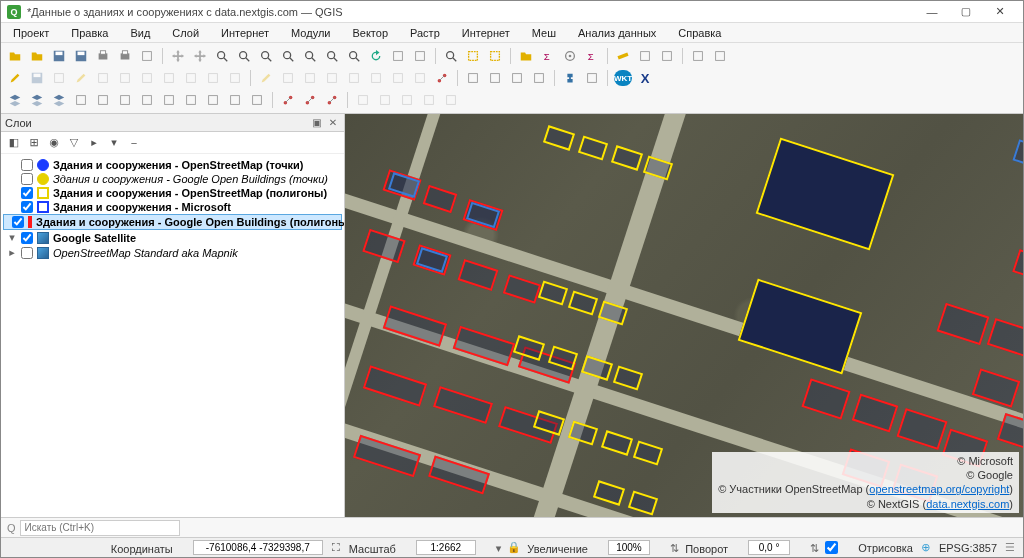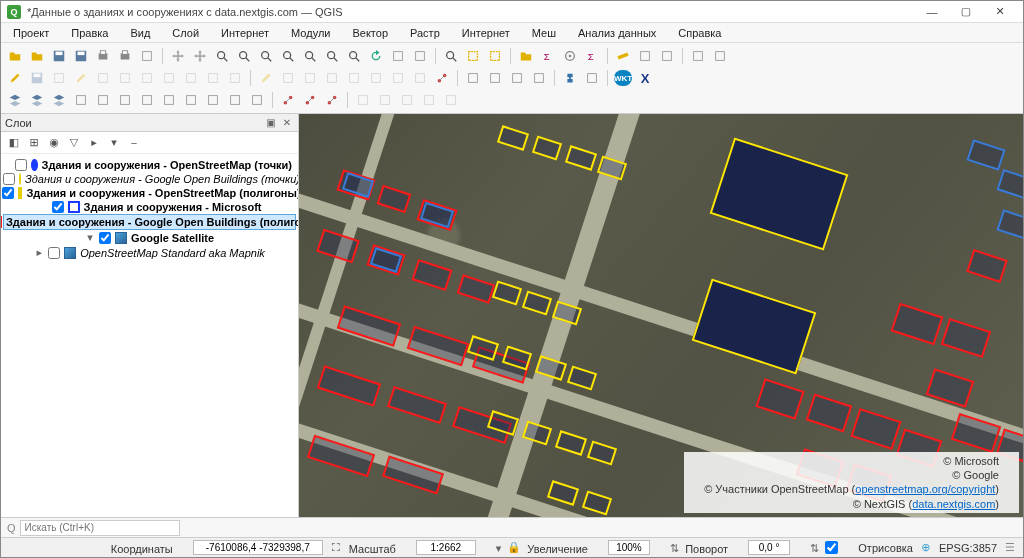--- a/index.html
+++ b/index.html
@@ -17,7 +17,7 @@
 .tb-btn svg { width: 14px; height: 14px; }
 .disabled { opacity: 0.35; }
 .middle { flex: 1; display: flex; min-height: 0; }
-.layers-panel { width: 298px; background: #fff; border-right: 1px solid #ccc; display: flex; flex-direction: column; }
+.layers-panel { width: 344px; background: #fff; border-right: 1px solid #ccc; display: flex; flex-direction: column; }
 .layers-header { height: 18px; display: flex; align-items: center; padding: 0 4px; background: #f0f0f0; border-bottom: 1px solid #ccc; }
 .layers-header .lh-title { flex: 1; color: #333; }
 .layers-header .lh-btn { width: 14px; height: 14px; display: inline-flex; align-items: center; justify-content: center; color: #666; font-size: 10px; margin-left: 2px; }

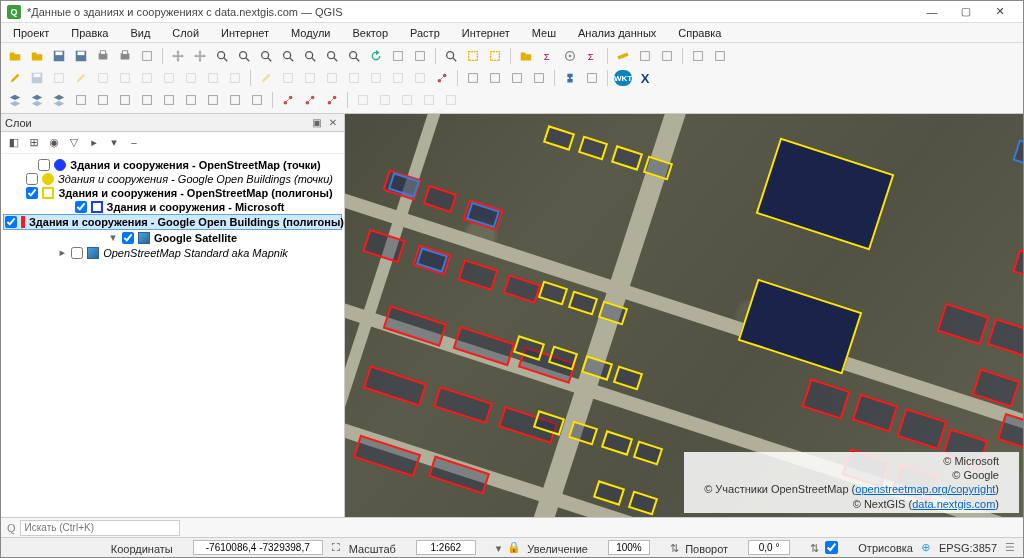--- a/index.html
+++ b/index.html
@@ -24,7 +24,7 @@
 .layers-toolbar { height: 22px; display: flex; align-items: center; gap: 2px; padding: 0 4px; border-bottom: 1px solid #eee; }
 .layers-toolbar .lt-btn { width: 18px; height: 18px; display: inline-flex; align-items: center; justify-content: center; color: #555; }
 .layer-tree { flex: 1; overflow: auto; padding: 4px 2px; }
-.layer-item { display: flex; align-items: center; gap: 4px; padding: 1px 4px; white-space: nowrap; justify-content: center; }
+.layer-item { display: flex; align-items: center; gap: 4px; padding: 1px 4px; white-space: nowrap; }
 .layer-item.selected { background: #cde8ff; border: 1px solid #5aa7e0; }
 .layer-item .expand { width: 10px; color: #666; text-align: center; }
 .layer-item input[type=checkbox] { width: 12px; height: 12px; }

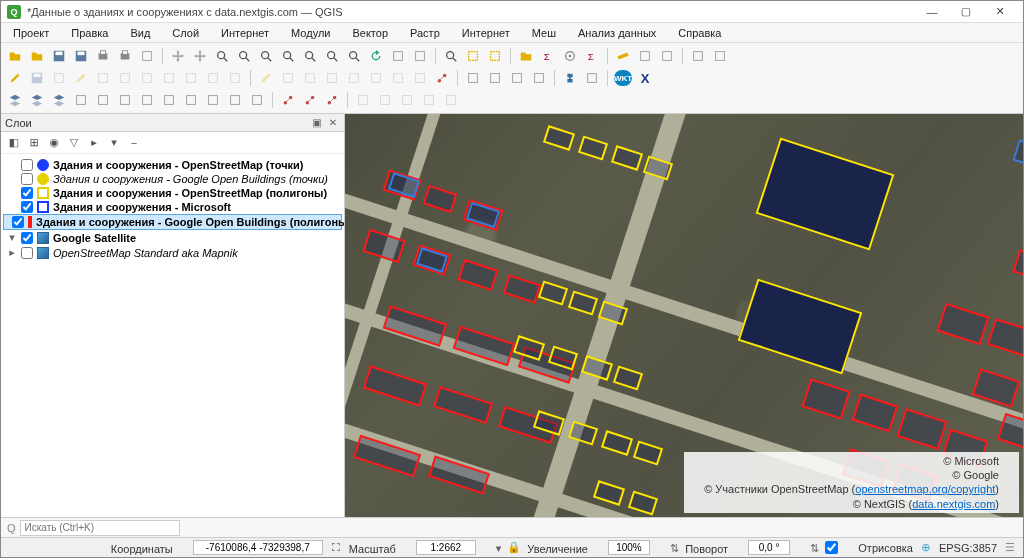--- a/index.html
+++ b/index.html
@@ -44,7 +44,7 @@
 .bld.red { border: 2px solid #ff1a1a; }
 .bld.yellow { border: 2.5px solid #ffe600; }
 .bld.blue { border: 2px solid #3a7bd5; }
-.attribution { position: absolute; right: 4px; bottom: 4px; background: rgba(255,255,255,0.85); padding: 2px 20px; font-size: 9px; line-height: 1.3; text-align: right; color: #333; }
+.attribution { position: absolute; right: 4px; bottom: 4px; background: rgba(255,255,255,0.85); padding: 2px 6px; font-size: 9px; line-height: 1.3; text-align: right; color: #333; }
 .attribution a { color: #0066cc; text-decoration: underline; }
 .bottom-search { height: 20px; background: #f7f7f7; border-top: 1px solid #ccc; display: flex; align-items: center; padding: 0 6px; gap: 4px; }
 .bottom-search input { flex: 0 0 160px; height: 16px; border: 1px solid #ccc; padding: 0 4px; font-size: 10px; color: #888; }

